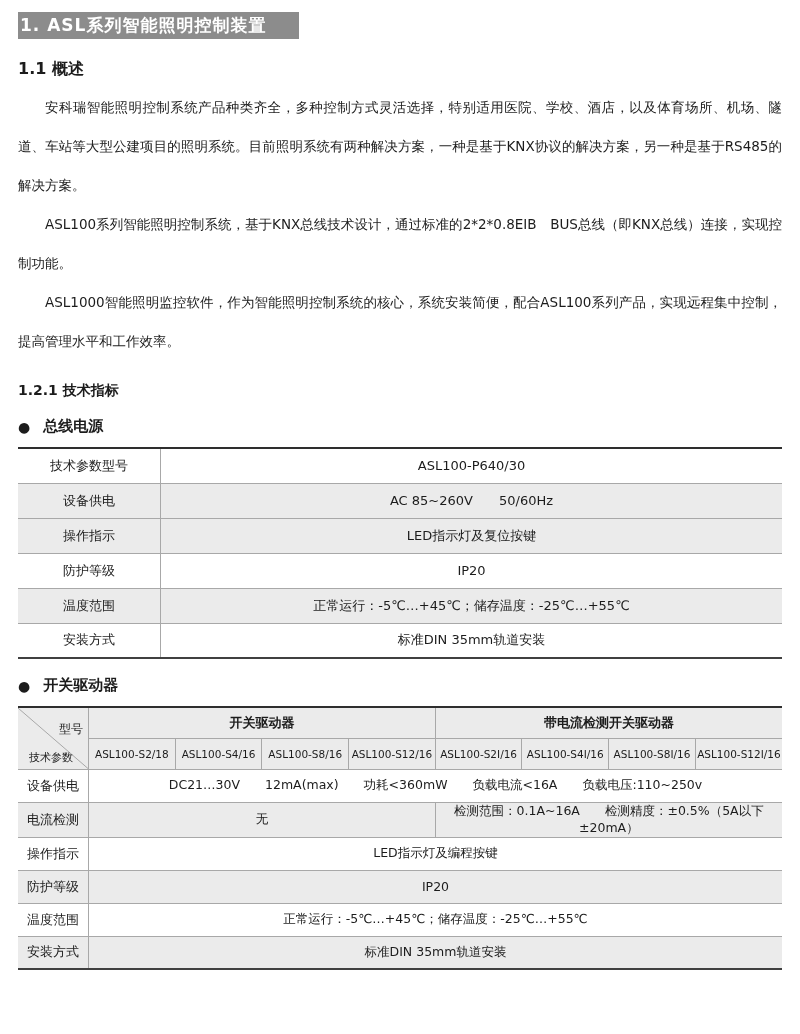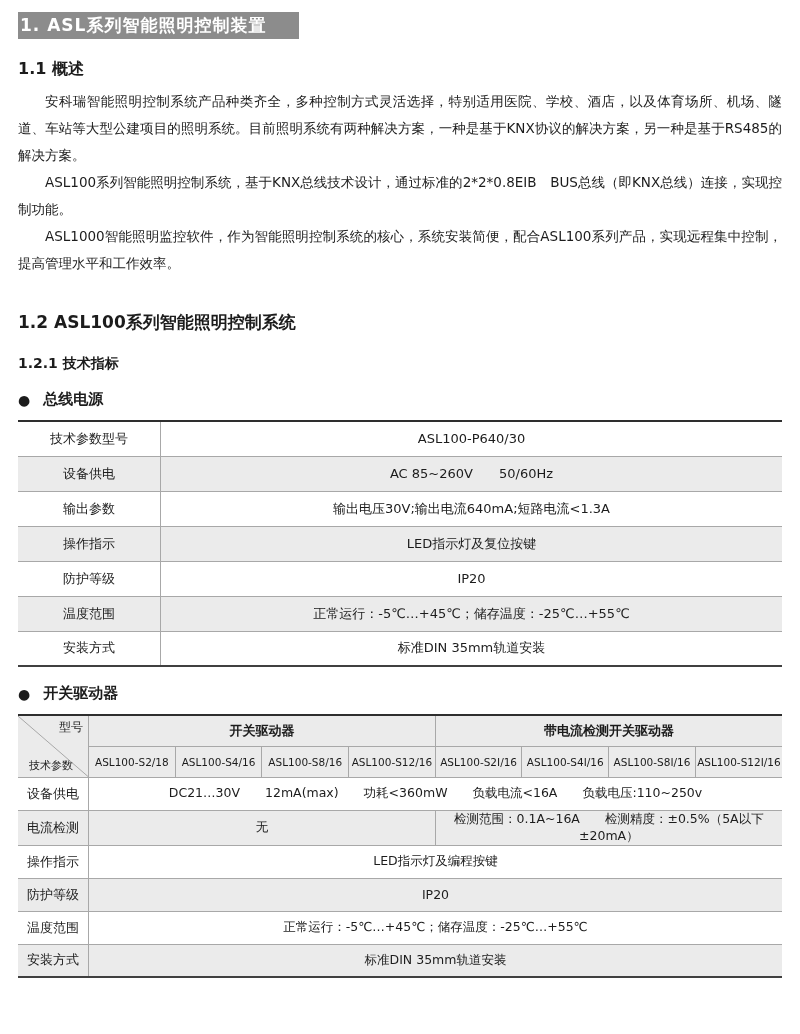--- a/index.html
+++ b/index.html
@@ -15,7 +15,7 @@
 
   .overview-heading{font-size:16px;font-weight:bold;margin:20px 0 8px 0;}
 
-  .paras p{font-size:13.5px;line-height:27px;margin:0;text-indent:2em;text-align:justify;}
+  .paras p{font-size:13.5px;line-height:39px;margin:0;text-indent:2em;text-align:justify;}
 
   .s12-heading{font-size:17px;font-weight:bold;margin:34px 0 0 0;}
   .s121-heading{font-size:14px;font-weight:bold;margin:21px 0 0 0;}

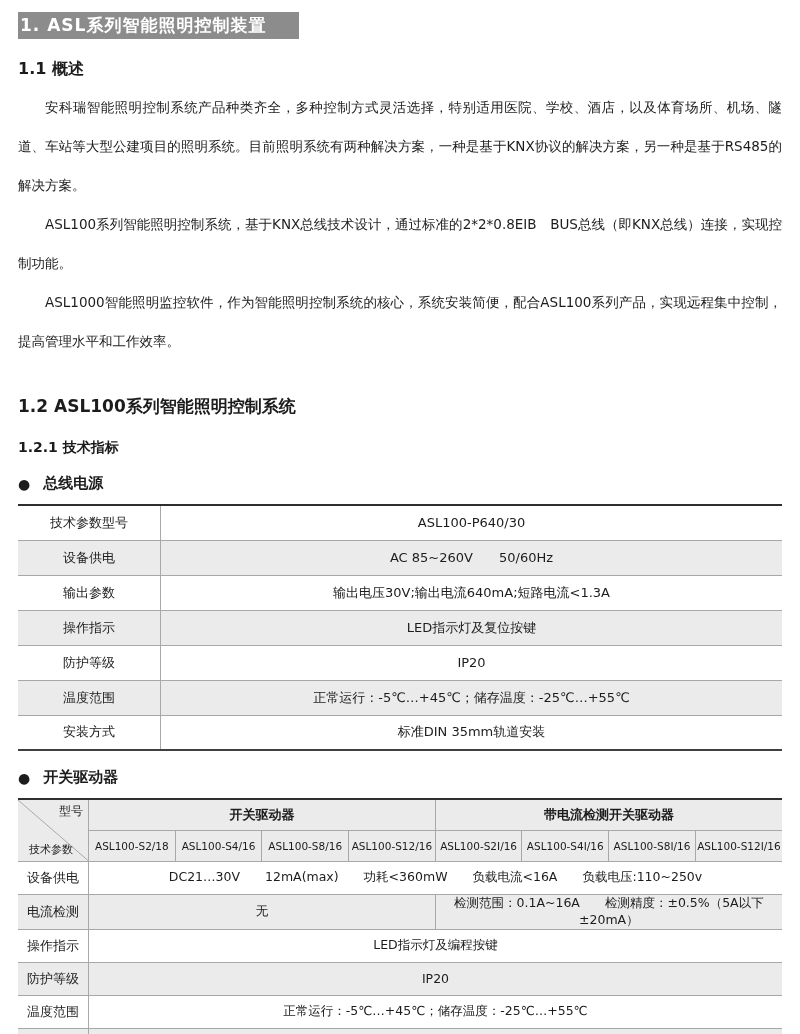--- a/index.html
+++ b/index.html
@@ -70,7 +70,6 @@
       <p>ASL1000智能照明监控软件，作为智能照明控制系统的核心，系统安装简便，配合ASL100系列产品，实现远程集中控制，提高管理水平和工作效率。</p>
     </div>
 
-  <h2 class="s12-heading">1.2 ASL100系列智能照明控制系统</h2>
   <h3 class="s121-heading">1.2.1 技术指标</h3>
 
   <div class="bullet-line">

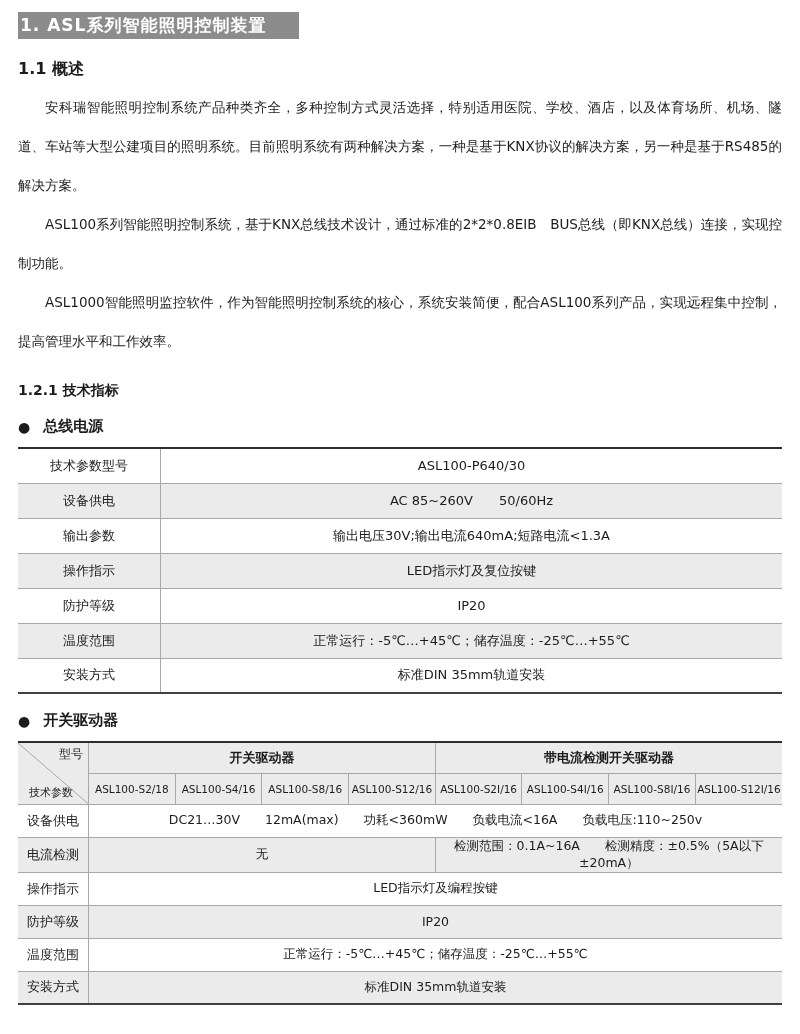--- a/index.html
+++ b/index.html
@@ -87,10 +87,6 @@
           <th>设备供电</th>
           <td>AC 85~260V　　50/60Hz</td>
         </tr>
-        <tr>
-          <th>输出参数</th>
-          <td>输出电压30V;输出电流640mA;短路电流&lt;1.3A</td>
-        </tr>
         <tr class="alt">
           <th>操作指示</th>
           <td>LED指示灯及复位按键</td>

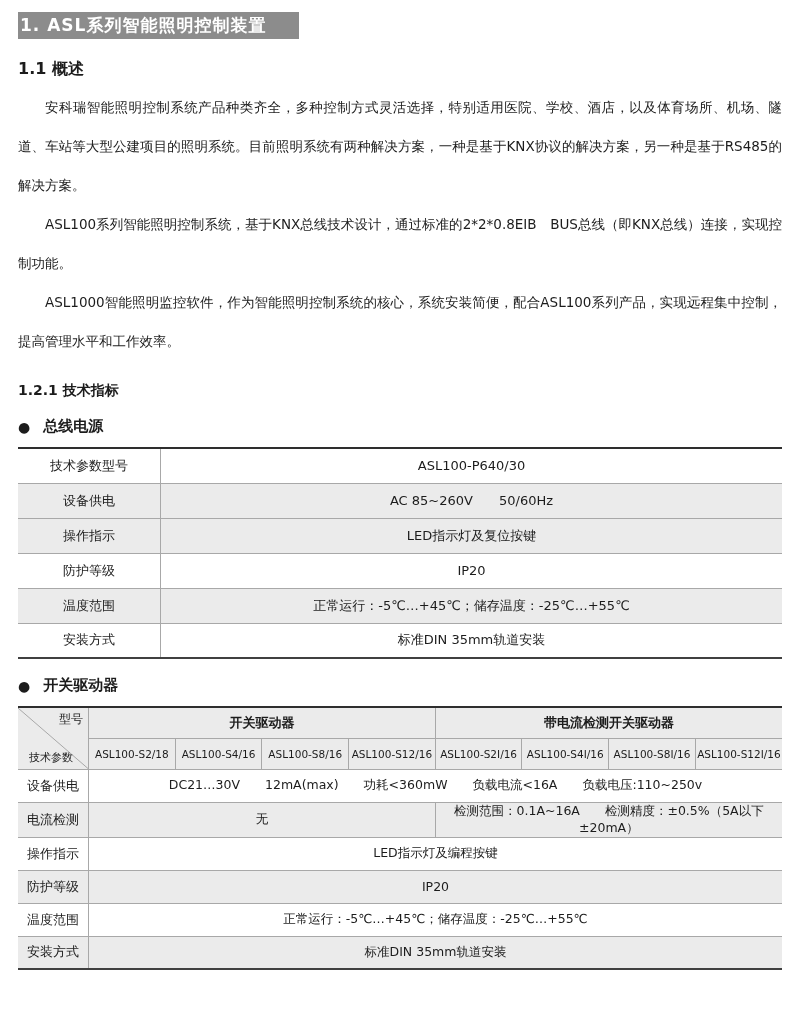--- a/index.html
+++ b/index.html
@@ -41,7 +41,7 @@
   .t2 tr.data{height:33px;}
   .t2 .diag{width:70px;position:relative;border-right:1px solid #a8a8a8;padding:0;}
   .t2 .diag svg{position:absolute;left:0;top:0;width:100%;height:100%;display:block;}
-  .t2 .diag .c-top{position:absolute;top:3px;right:5px;font-size:12px;}
+  .t2 .diag .c-top{position:absolute;top:13px;right:5px;font-size:12px;}
   .t2 .diag .c-bot{position:absolute;bottom:4px;left:11px;font-size:11px;}
   .t2 .group{font-size:13px;font-weight:bold;}
   .t2 .group.first{border-right:1px solid #a8a8a8;}

